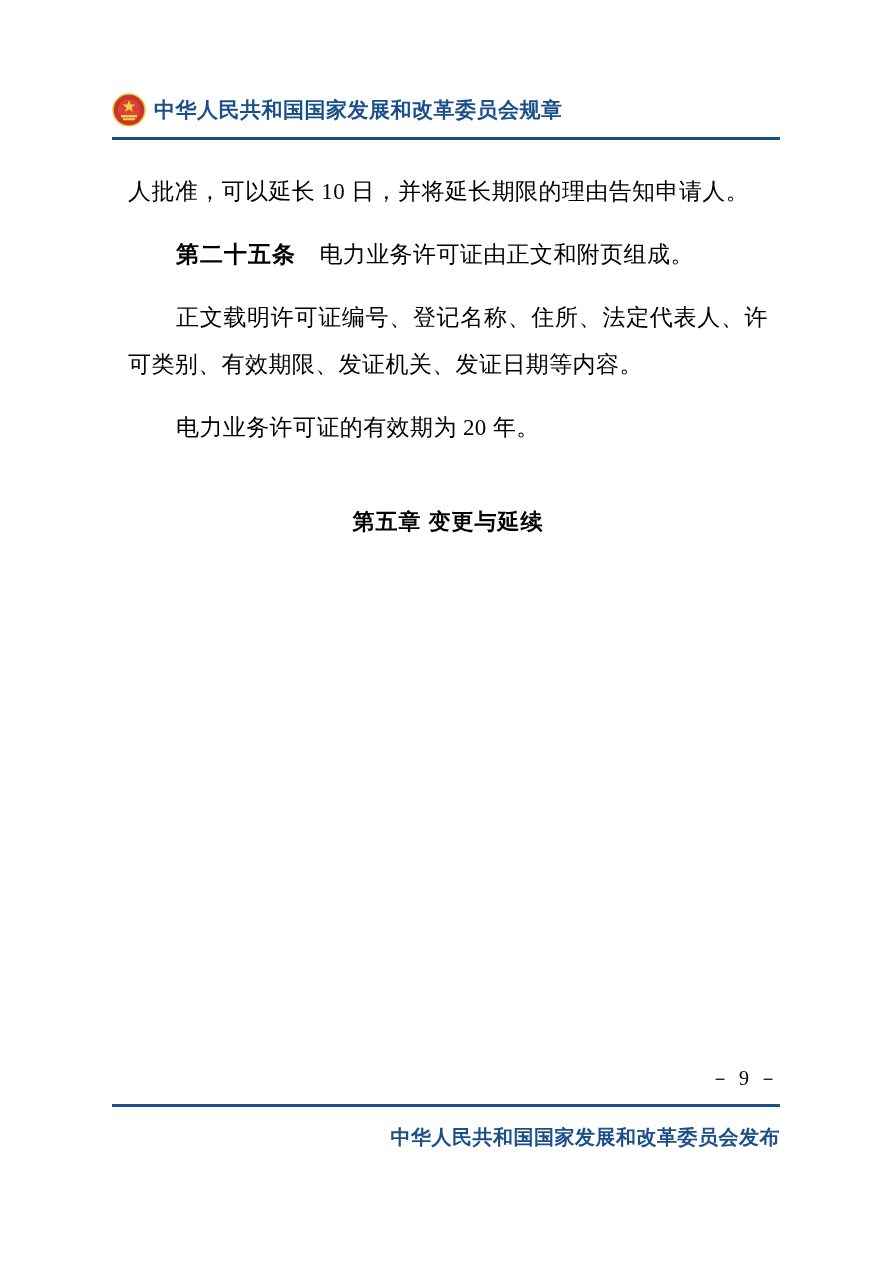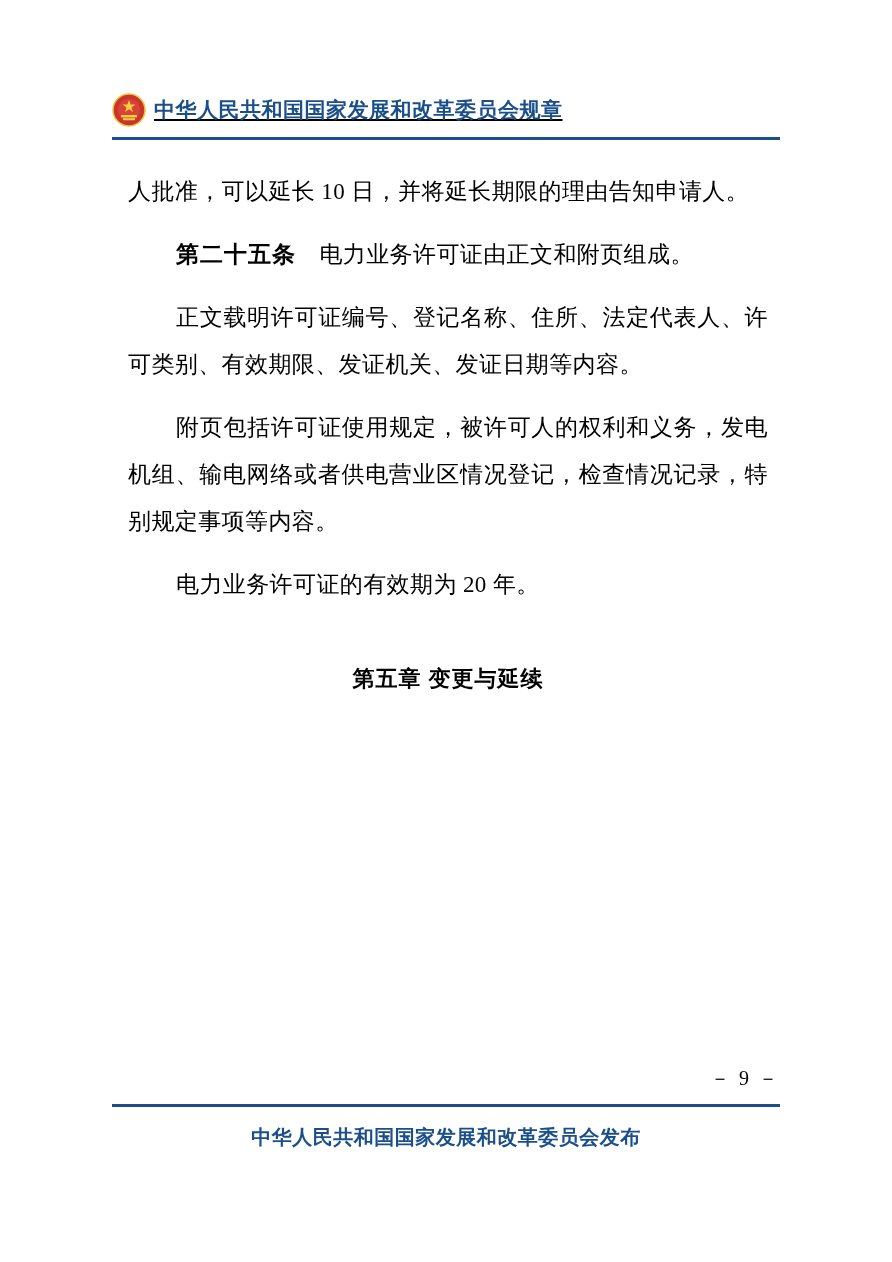--- a/index.html
+++ b/index.html
@@ -37,7 +37,6 @@
     align-items: center;
     gap: 8px;
     height: 44px;
-    text-decoration: underline;
   }
   .emblem {
     width: 34px;

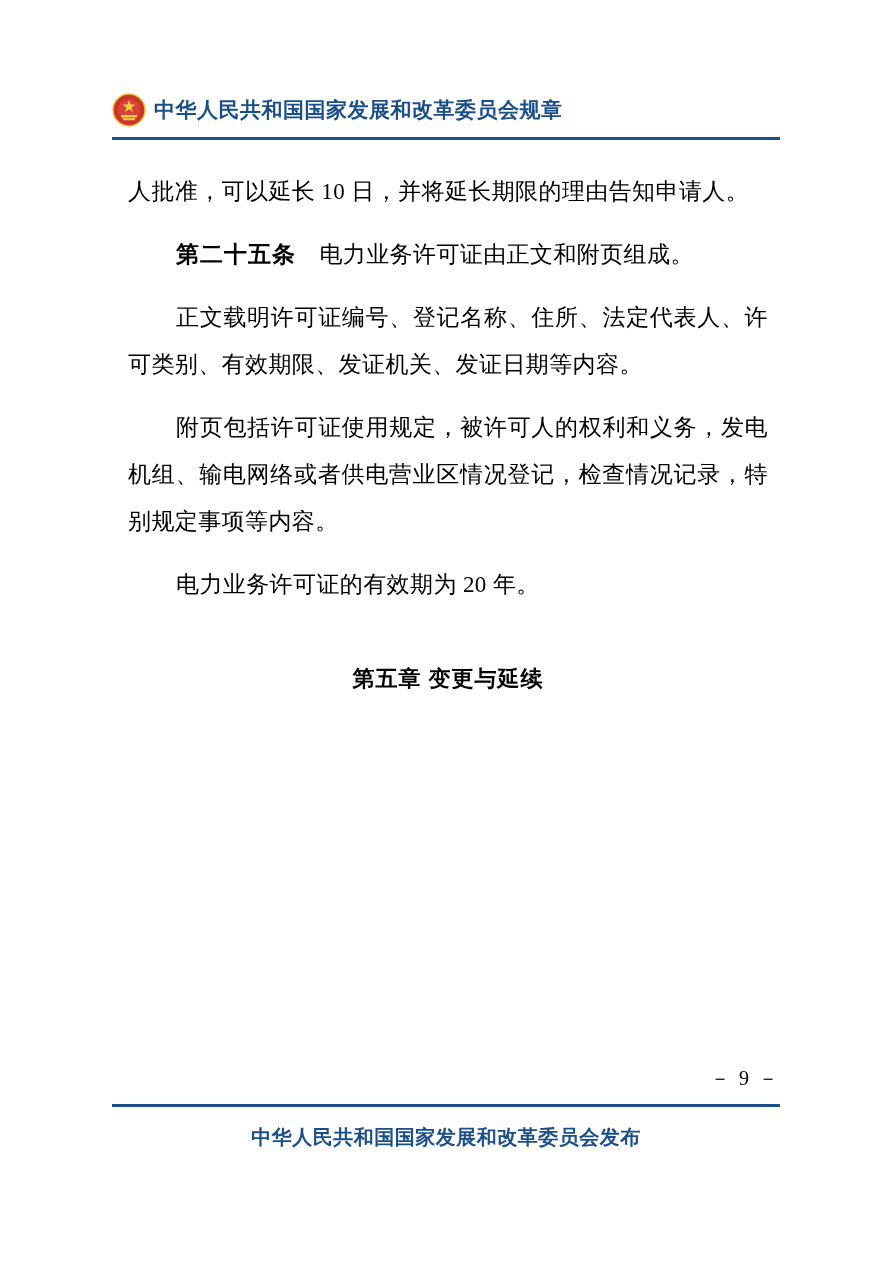--- a/index.html
+++ b/index.html
@@ -155,7 +155,6 @@
     <p class="para indent"><span class="art">第二十五条</span><span>　电力业务许可证由正文和附页组成。</span></p>
 
     <p class="para indent">正文载明许可证编号、登记名称、住所、法定代表人、许可类别、有效期限、发证机关、发证日期等内容。</p>
-    <p class="para indent">附页包括许可证使用规定，被许可人的权利和义务，发电机组、输电网络或者供电营业区情况登记，检查情况记录，特别规定事项等内容。</p>
     <p class="para indent">电力业务许可证的有效期为 20 年。</p>
 
     <div class="chapter">第五章  变更与延续</div>

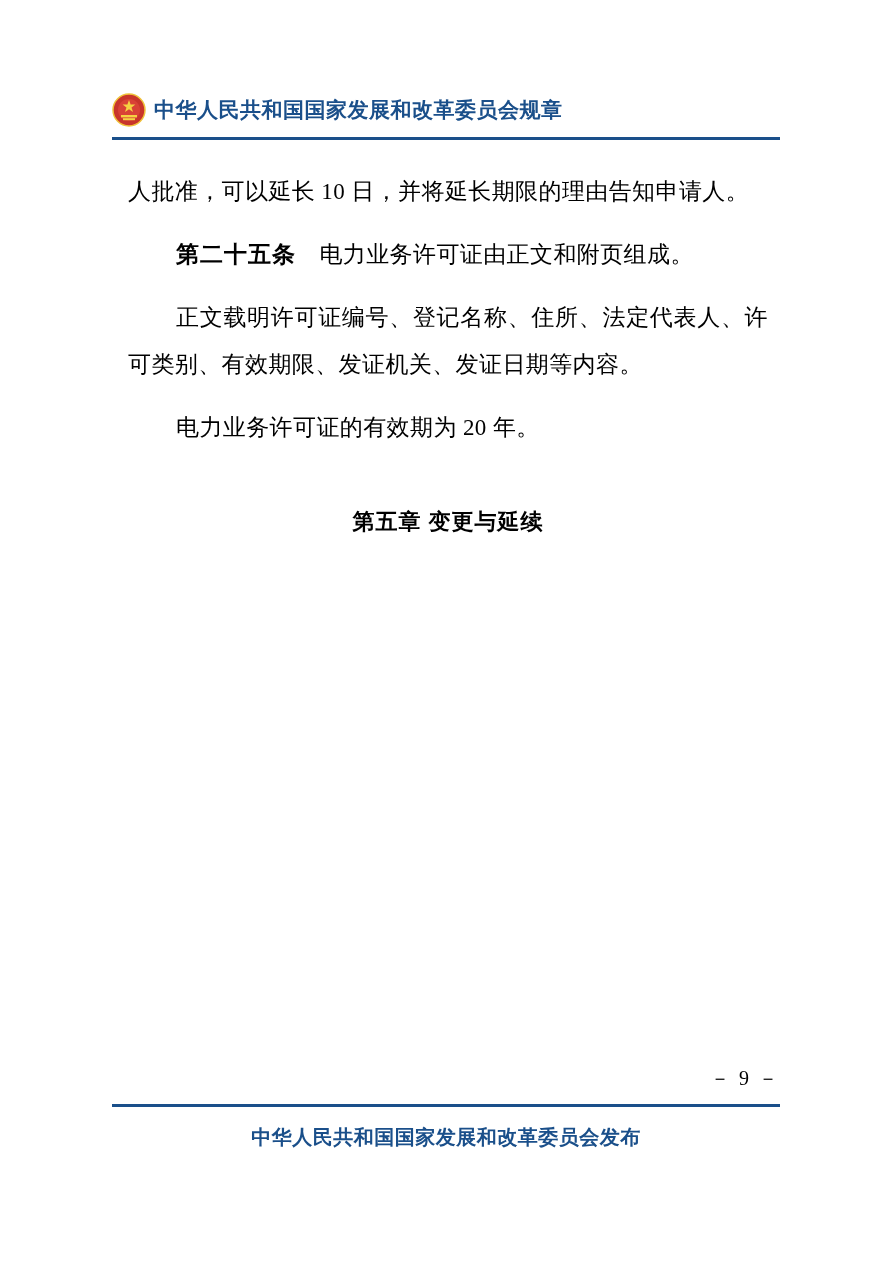--- a/index.html
+++ b/index.html
@@ -119,7 +119,7 @@
     left: 112px;
     top: 1124px;
     width: 668px;
-    text-align: center;
+    text-align: right;
     font-family: "Liberation Sans", "DejaVu Sans", sans-serif;
     font-weight: bold;
     font-size: 20px;

